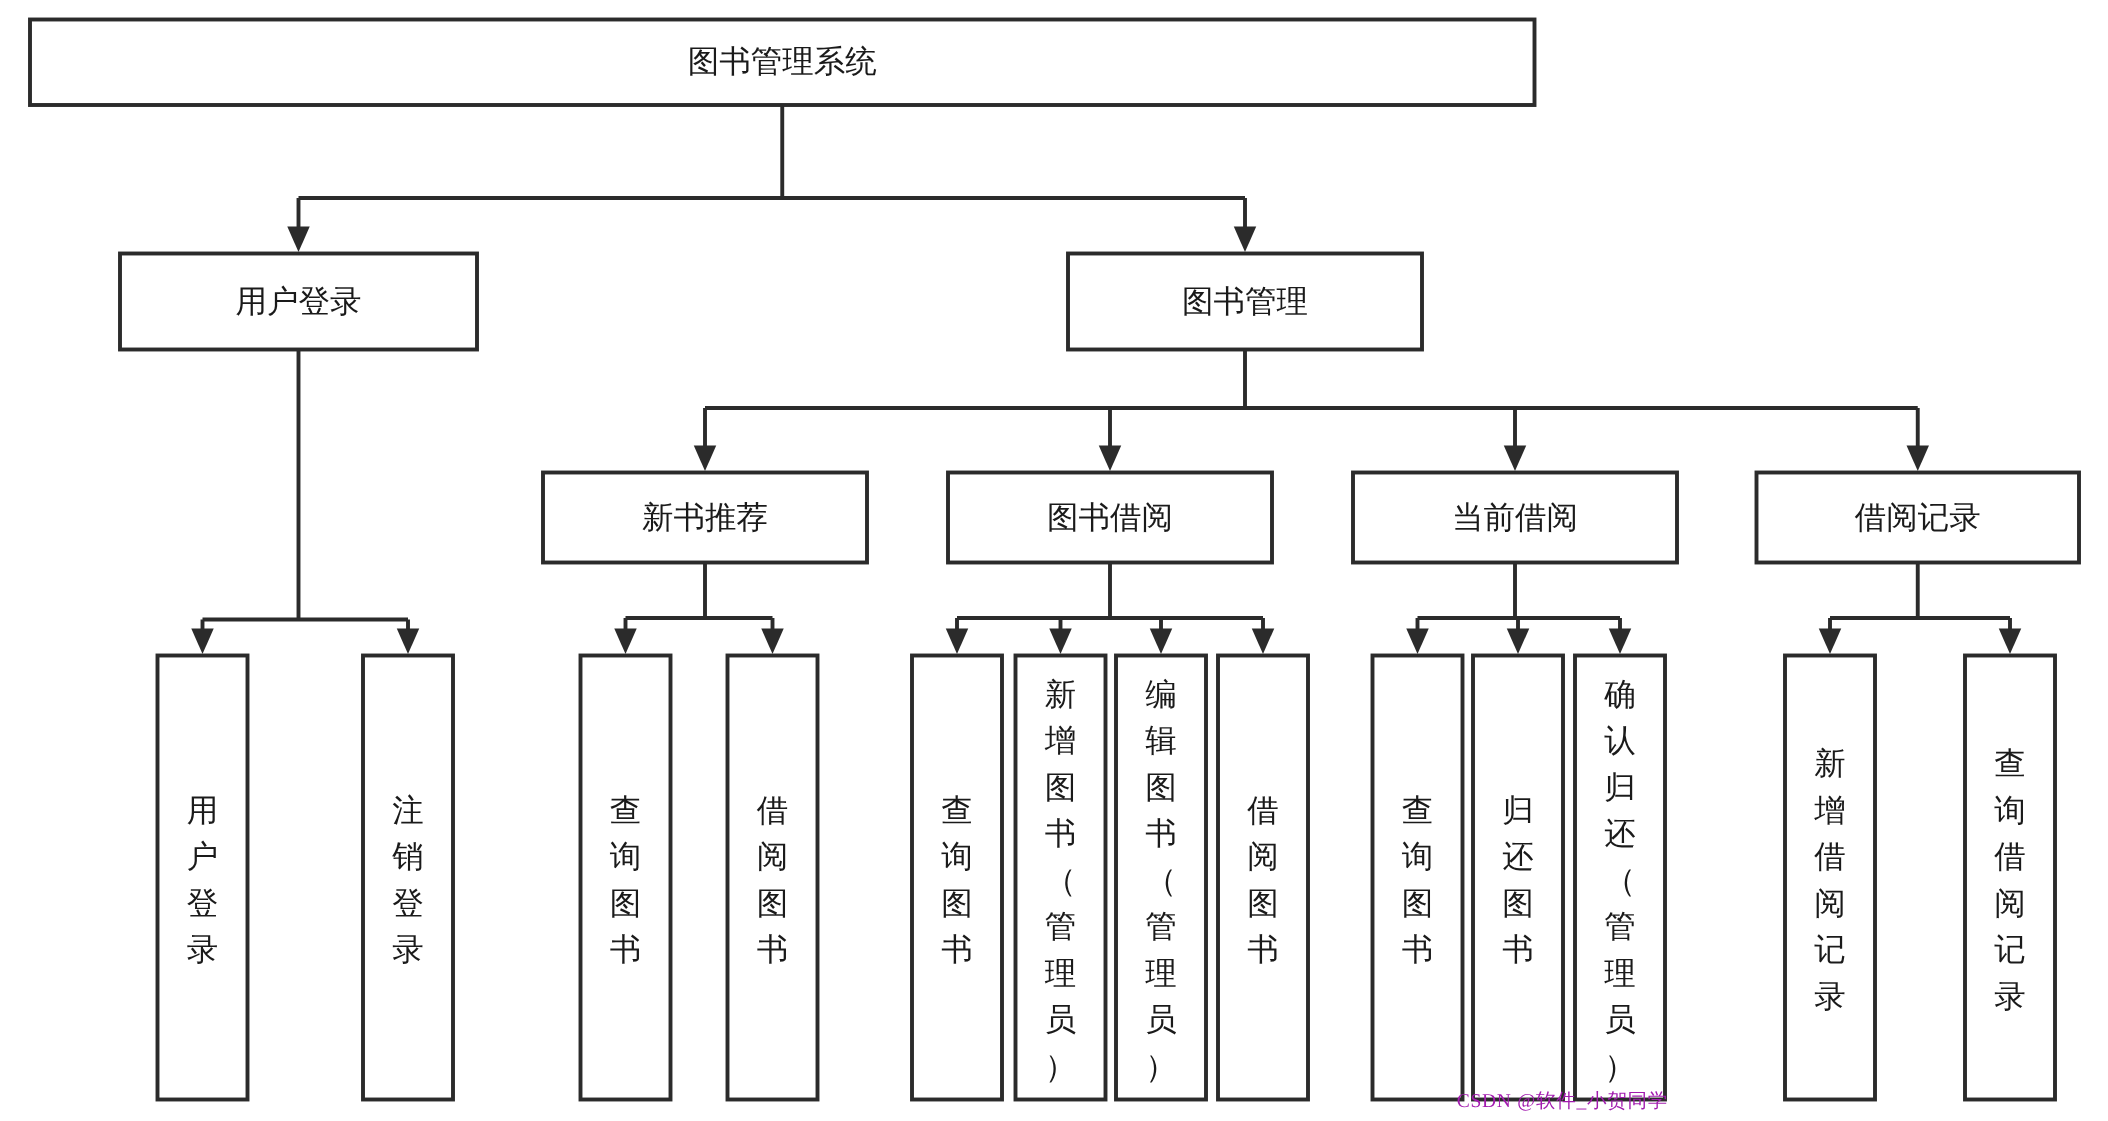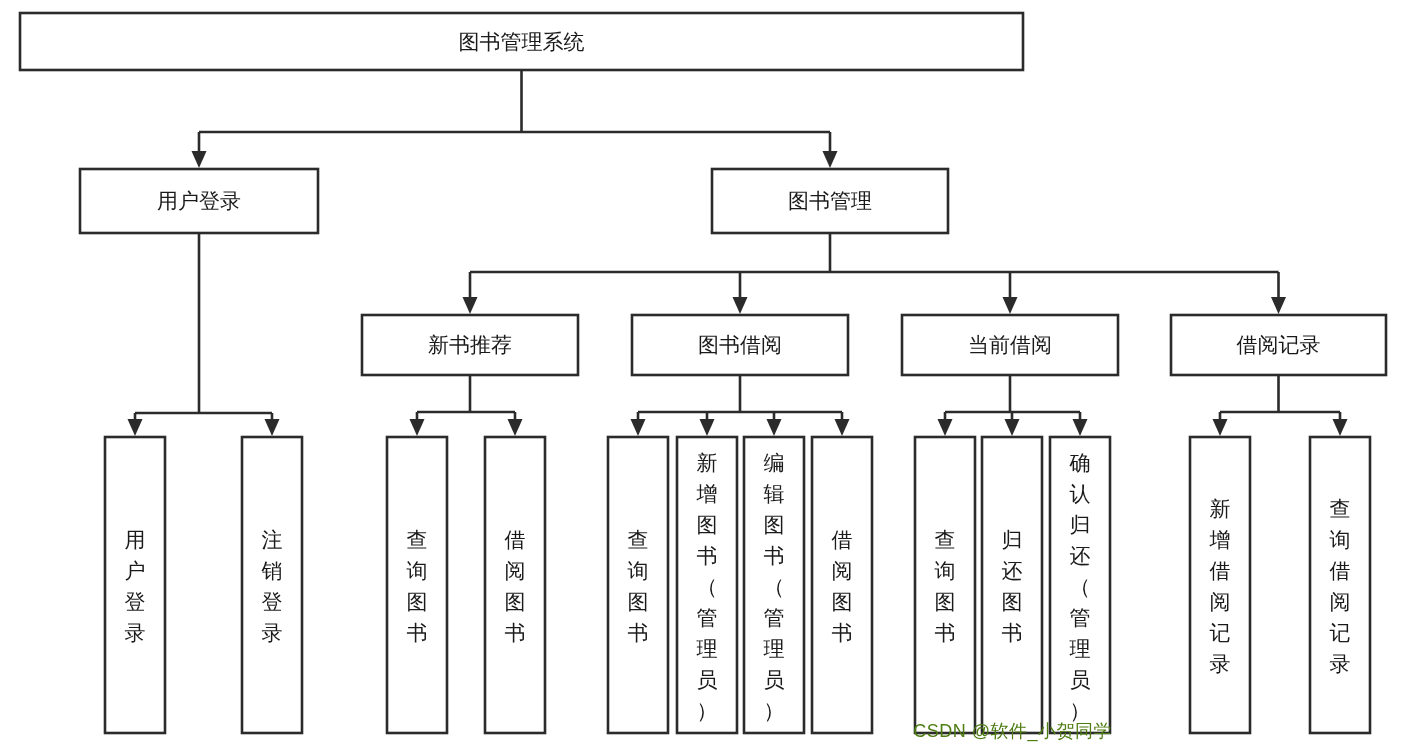--- a/index.html
+++ b/index.html
@@ -57,9 +57,9 @@
     position: absolute;
     right: 10px;
     bottom: 4px;
-    font-family: Liberation Sans, sans-serif;
-    font-size: 18px;
-    color: #4d7c0f;
+    font-family: Liberation Serif, serif;
+    font-size: 13px;
+    color: #a21caf;
     letter-spacing: 0.5px;
     white-space: nowrap;
     pointer-events: none;

